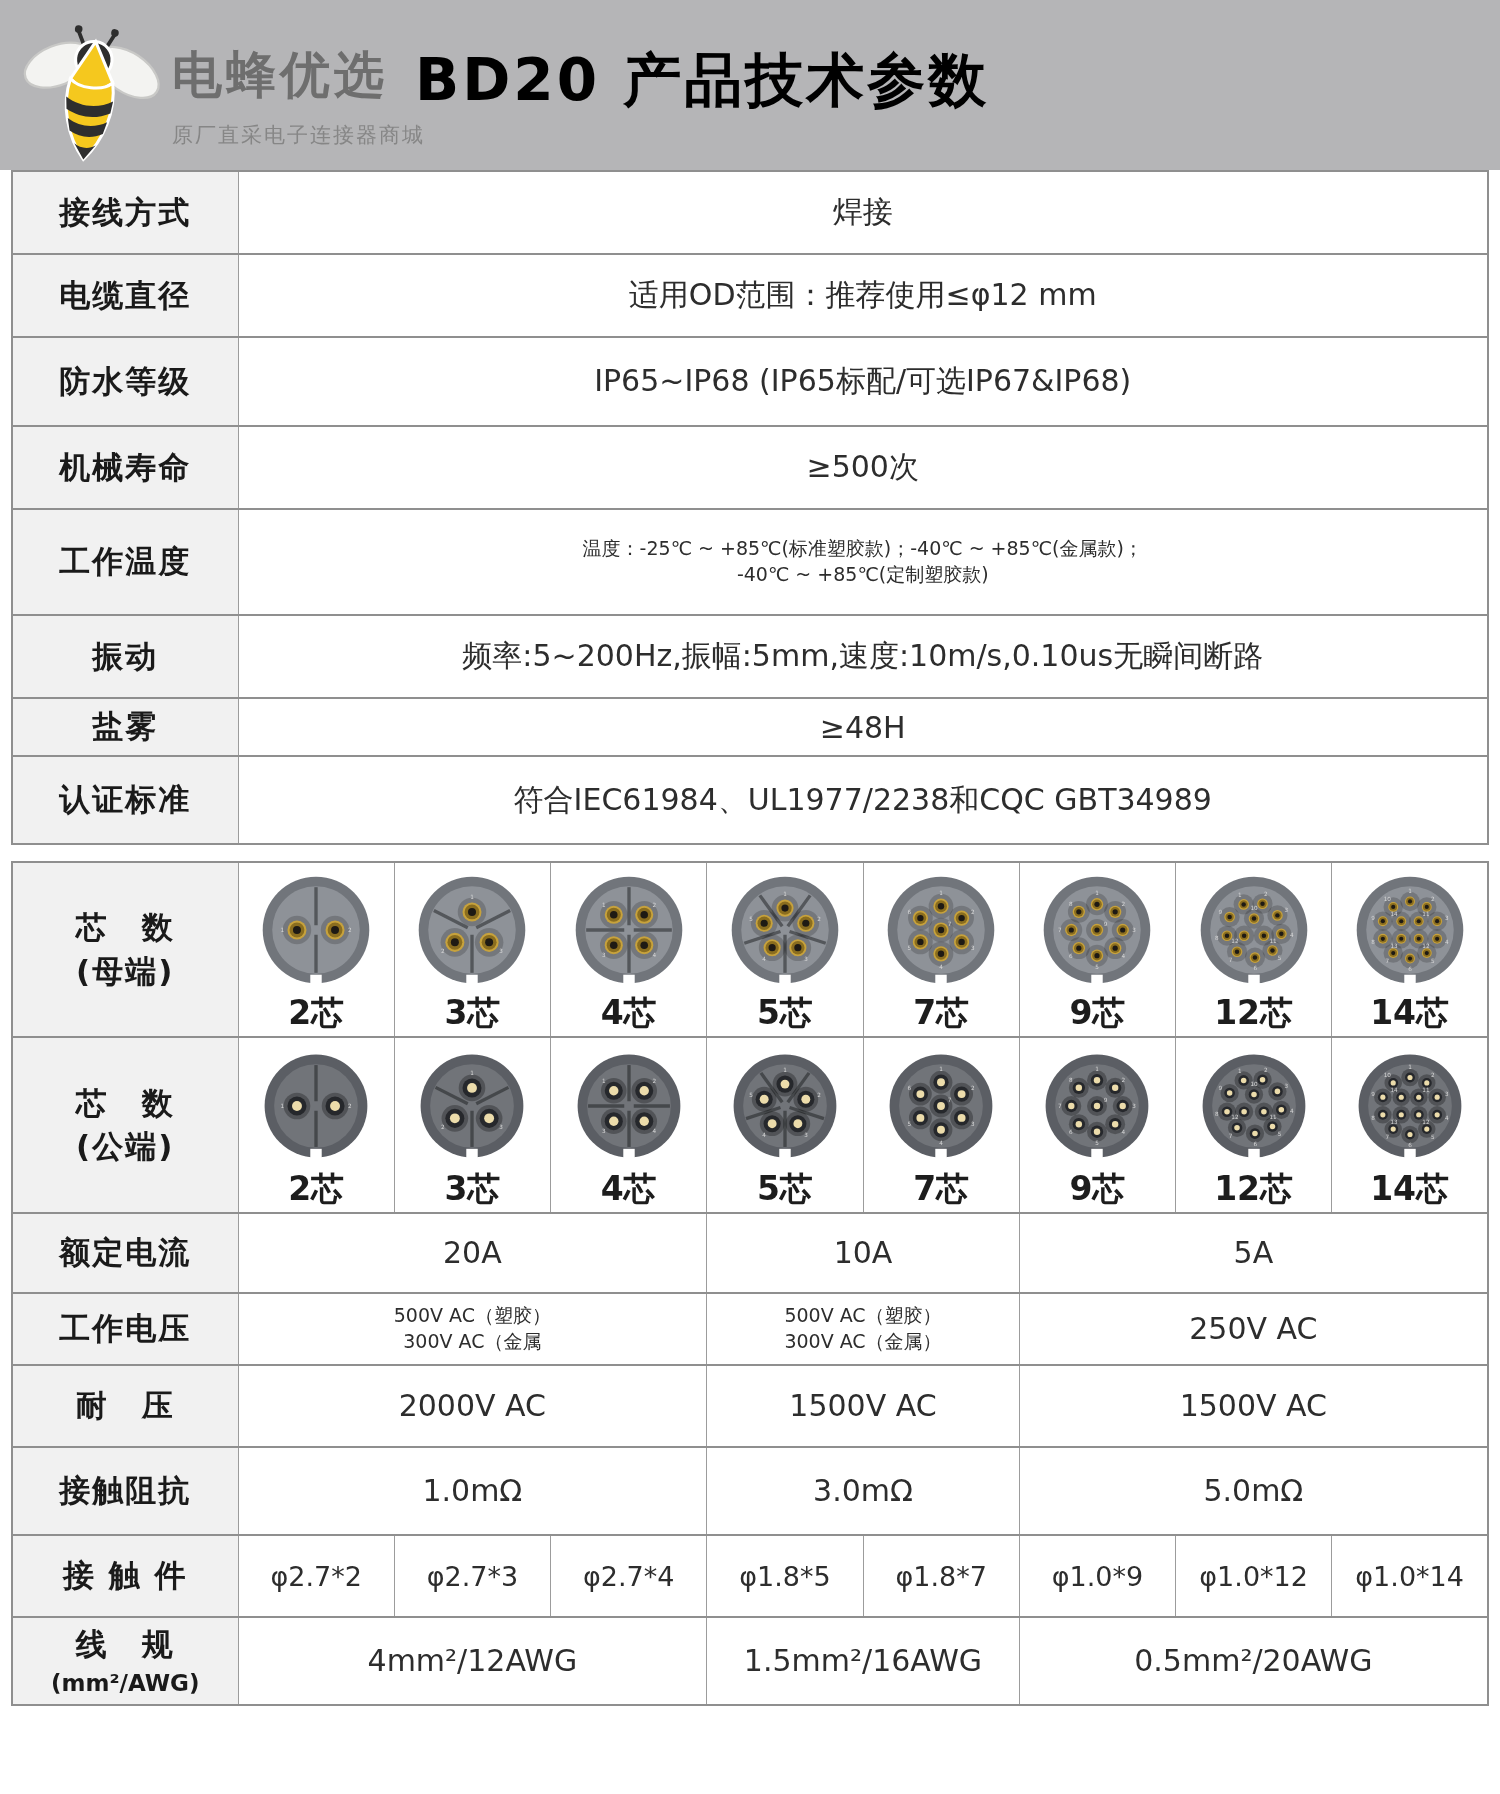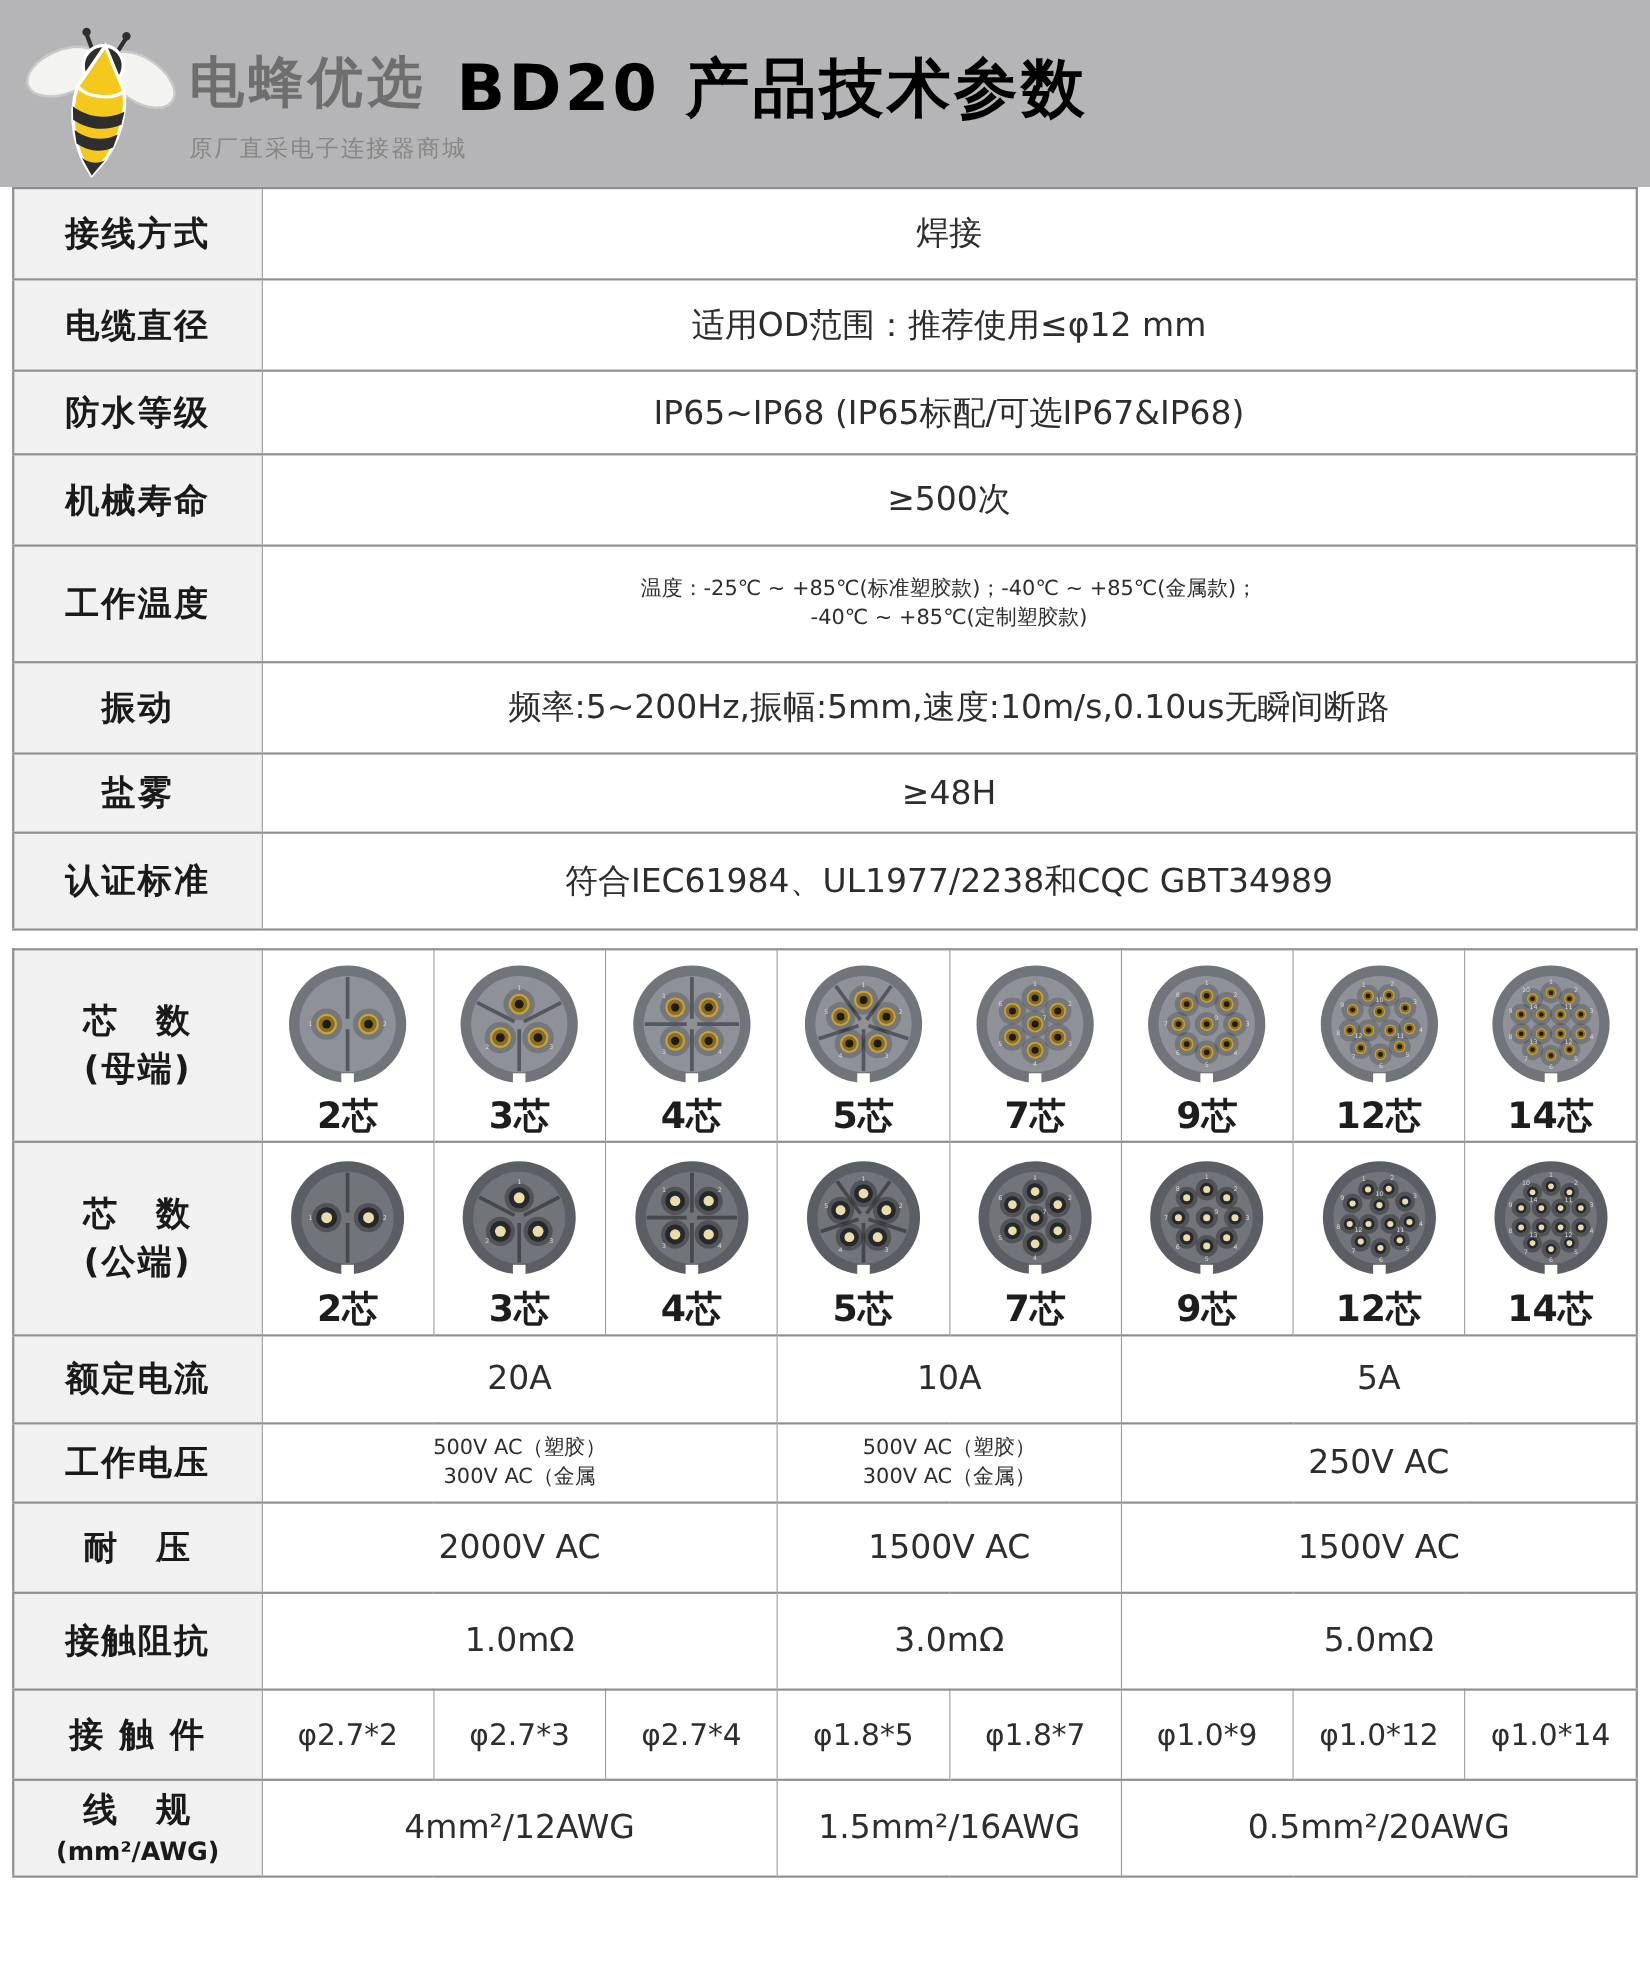--- a/index.html
+++ b/index.html
@@ -81,7 +81,7 @@
         <td class="label-cell">电缆直径</td>
         <td class="value-cell">适用OD范围：推荐使用≤φ12 mm</td>
       </tr>
-      <tr style="height: 76px; border-radius: 12px;">
+      <tr style="height: 89px; border-radius: 12px;">
         <td class="label-cell">防水等级</td>
         <td class="value-cell">IP65~IP68 (IP65标配/可选IP67&amp;IP68)</td>
       </tr>

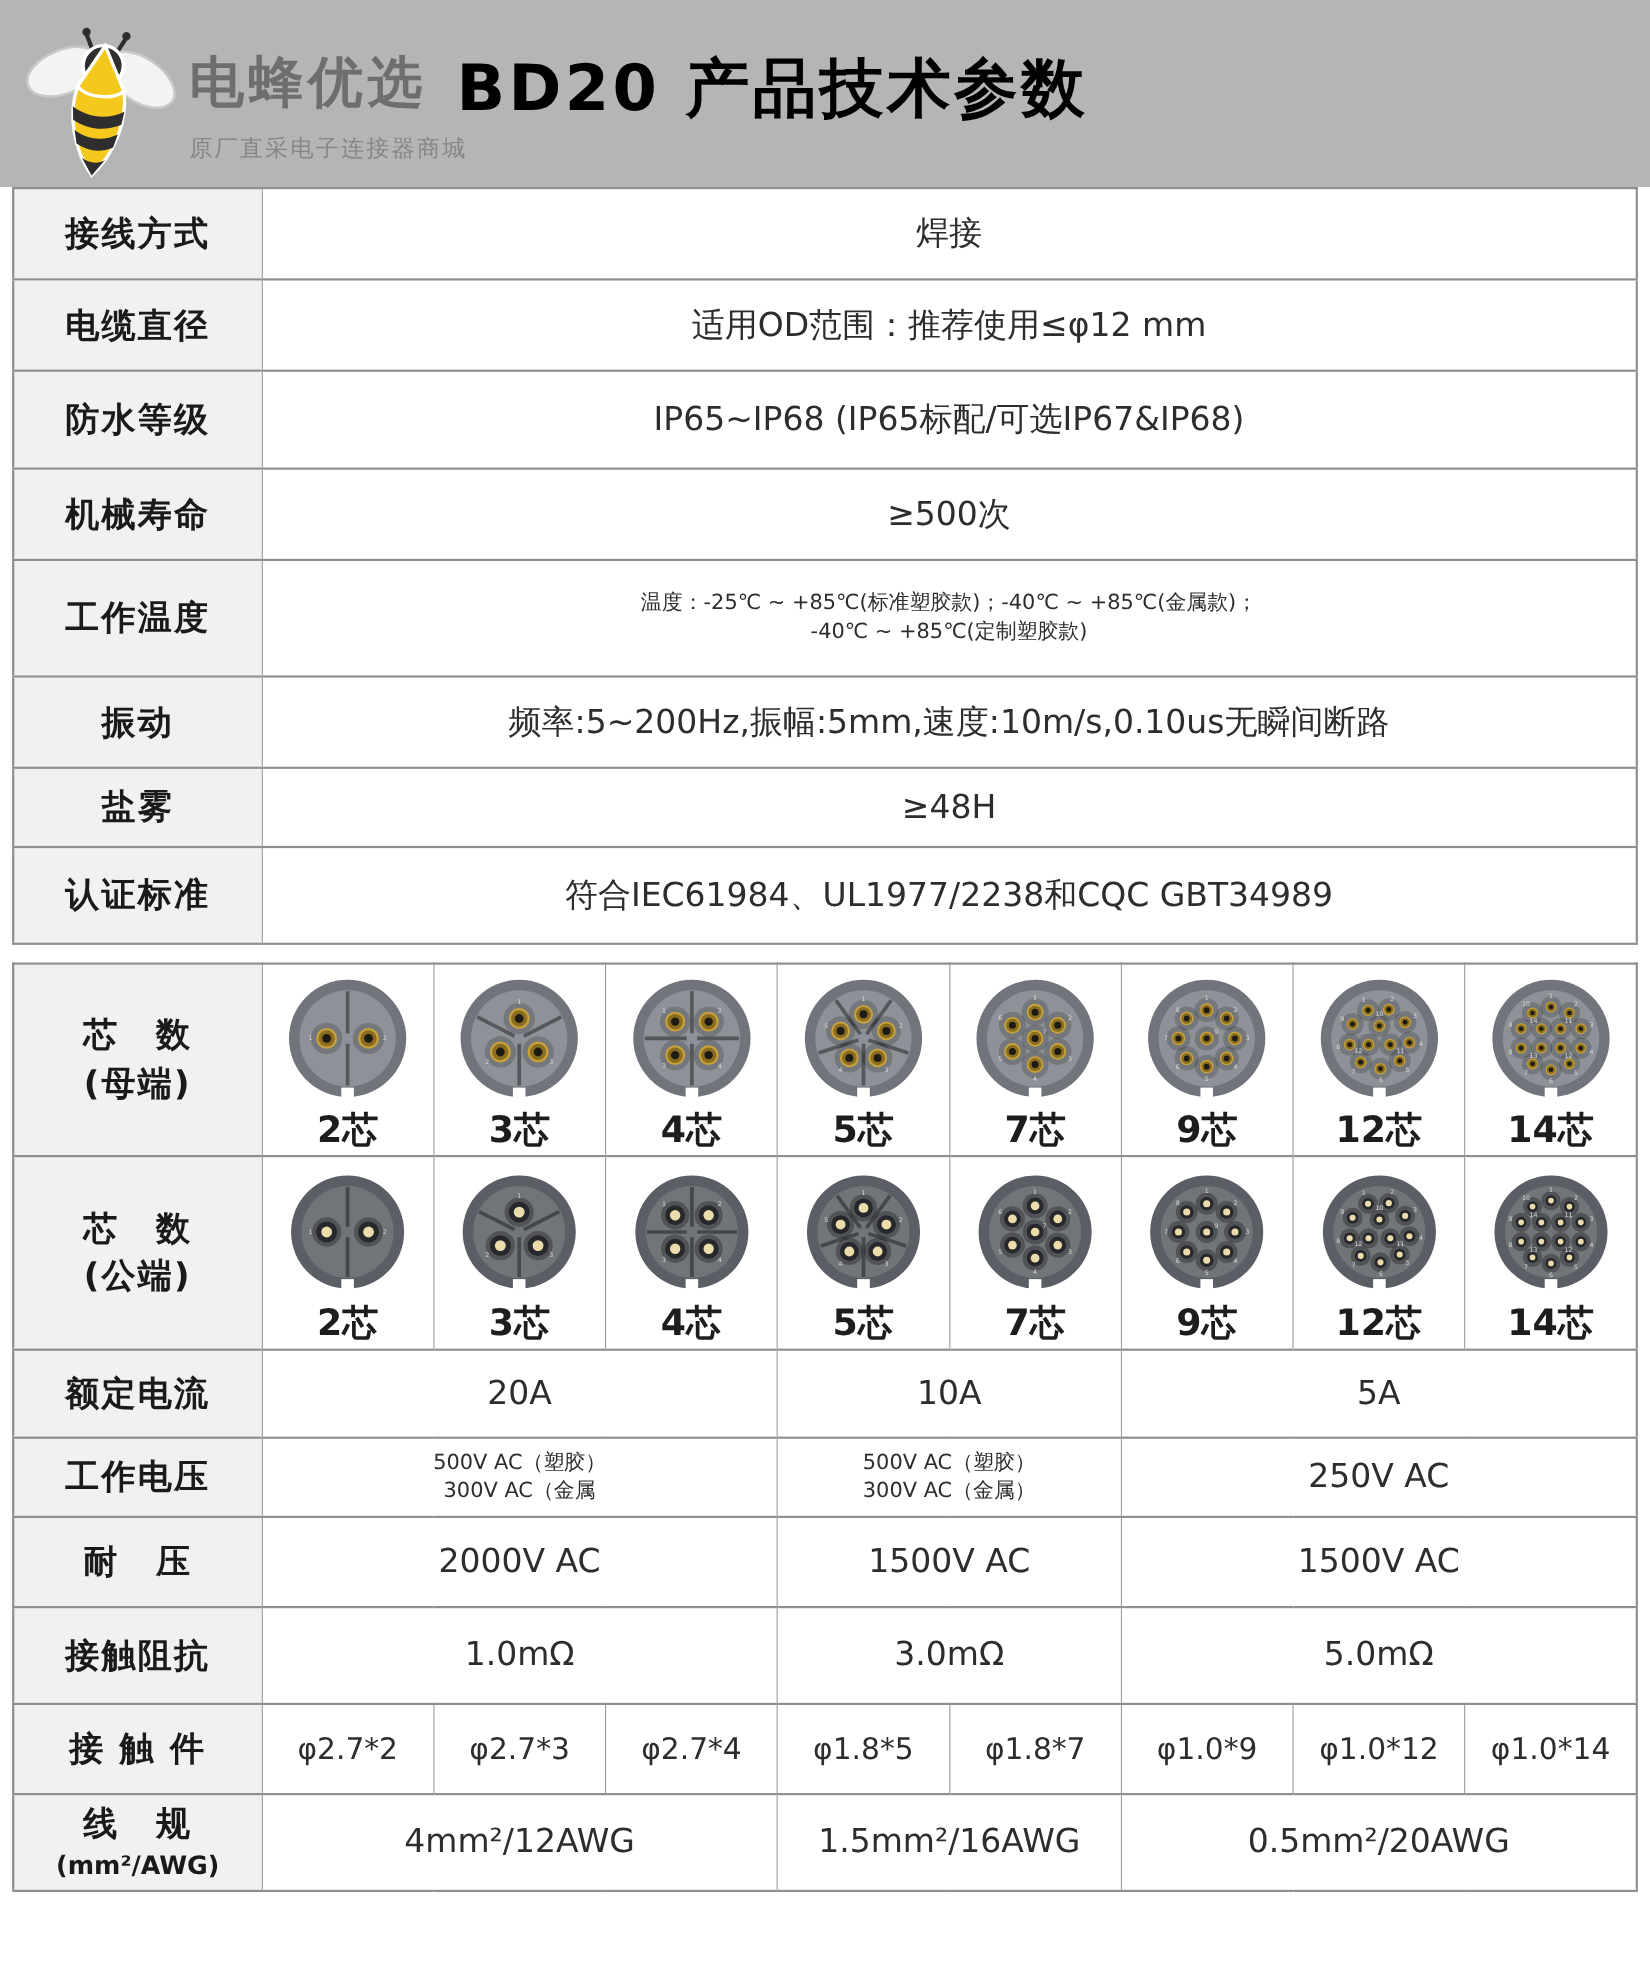--- a/index.html
+++ b/index.html
@@ -100,7 +100,7 @@
         <td class="label-cell">振动</td>
         <td class="value-cell">频率:5~200Hz,振幅:5mm,速度:10m/s,0.10us无瞬间断路</td>
       </tr>
-      <tr style="height: 72px;">
+      <tr style="height: 58px;">
         <td class="label-cell">盐雾</td>
         <td class="value-cell">≥48H</td>
       </tr>

